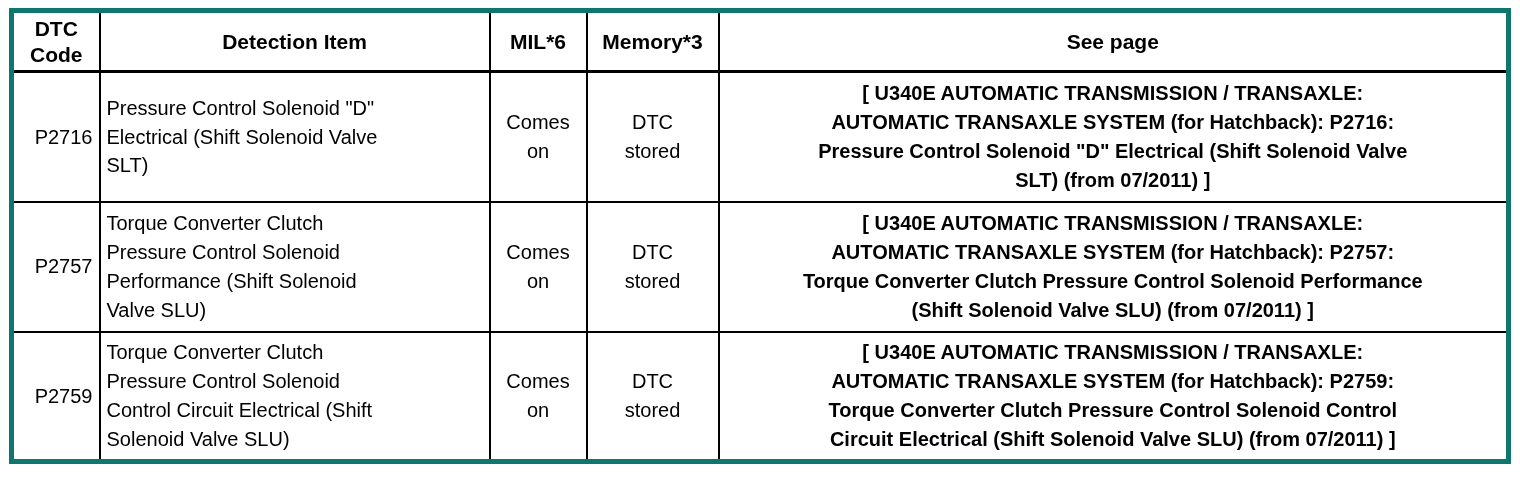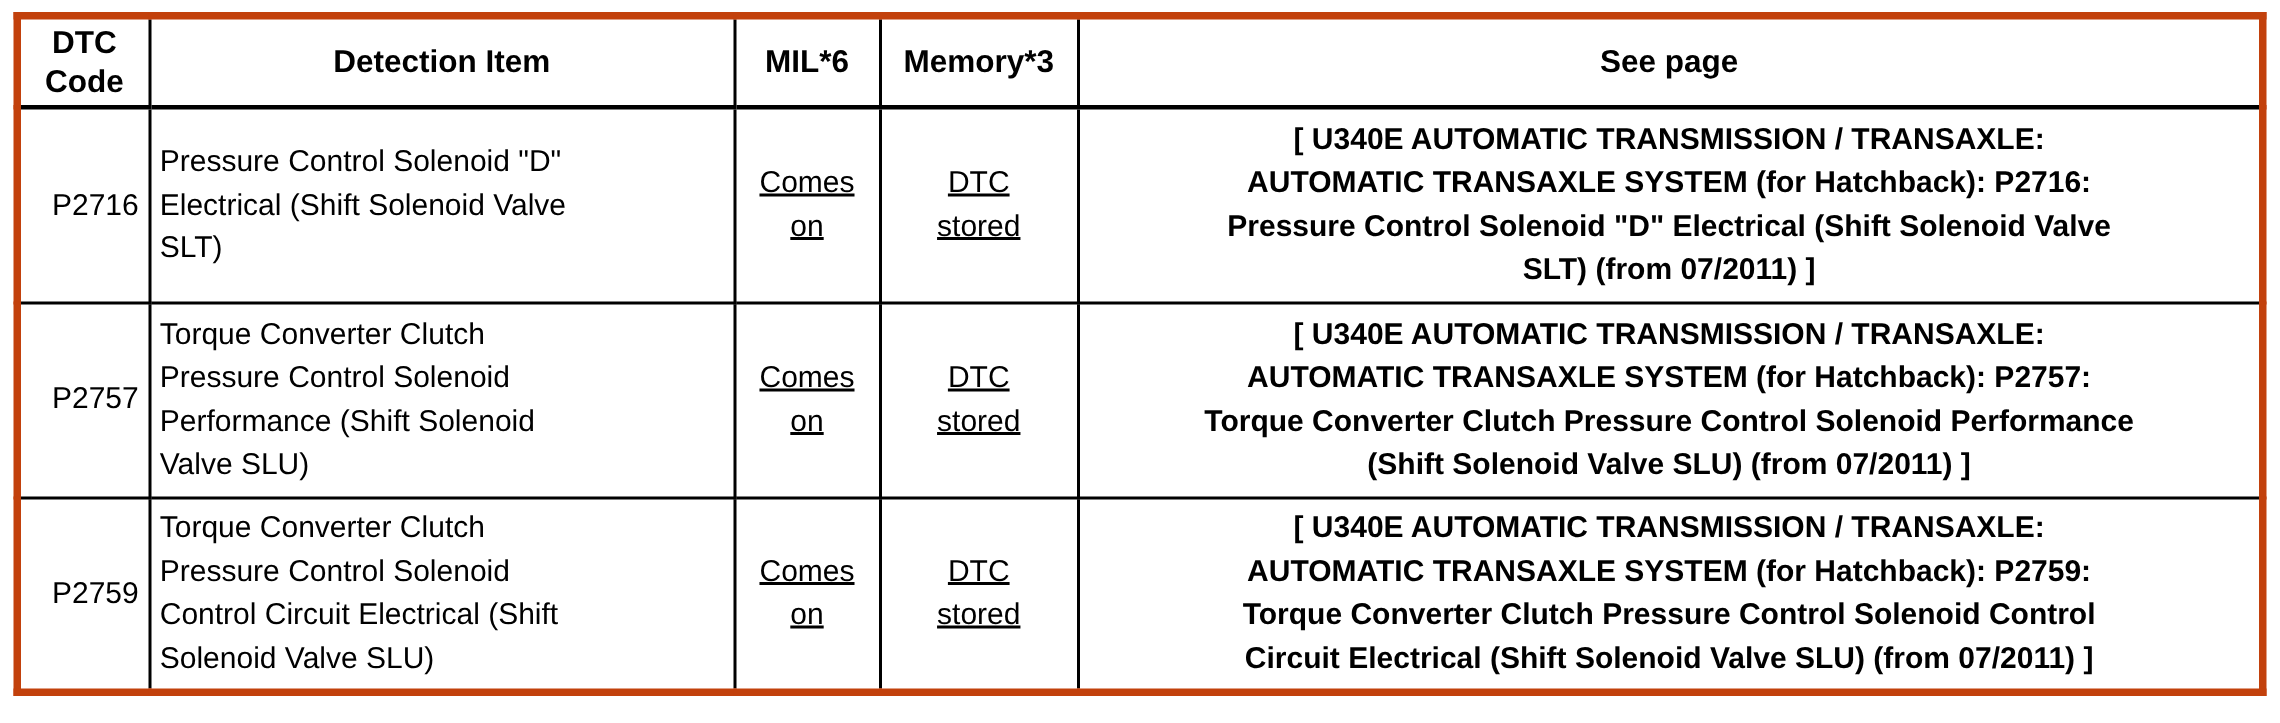--- a/index.html
+++ b/index.html
@@ -21,7 +21,7 @@
     table-layout: fixed;
     width: 100%;
     height: 360px;
-    border: 5px solid #c2410c;
+    border: 5px solid #0f766e;
   }
   .dtc-table th, .dtc-table td {
     border: 2px solid #000000;

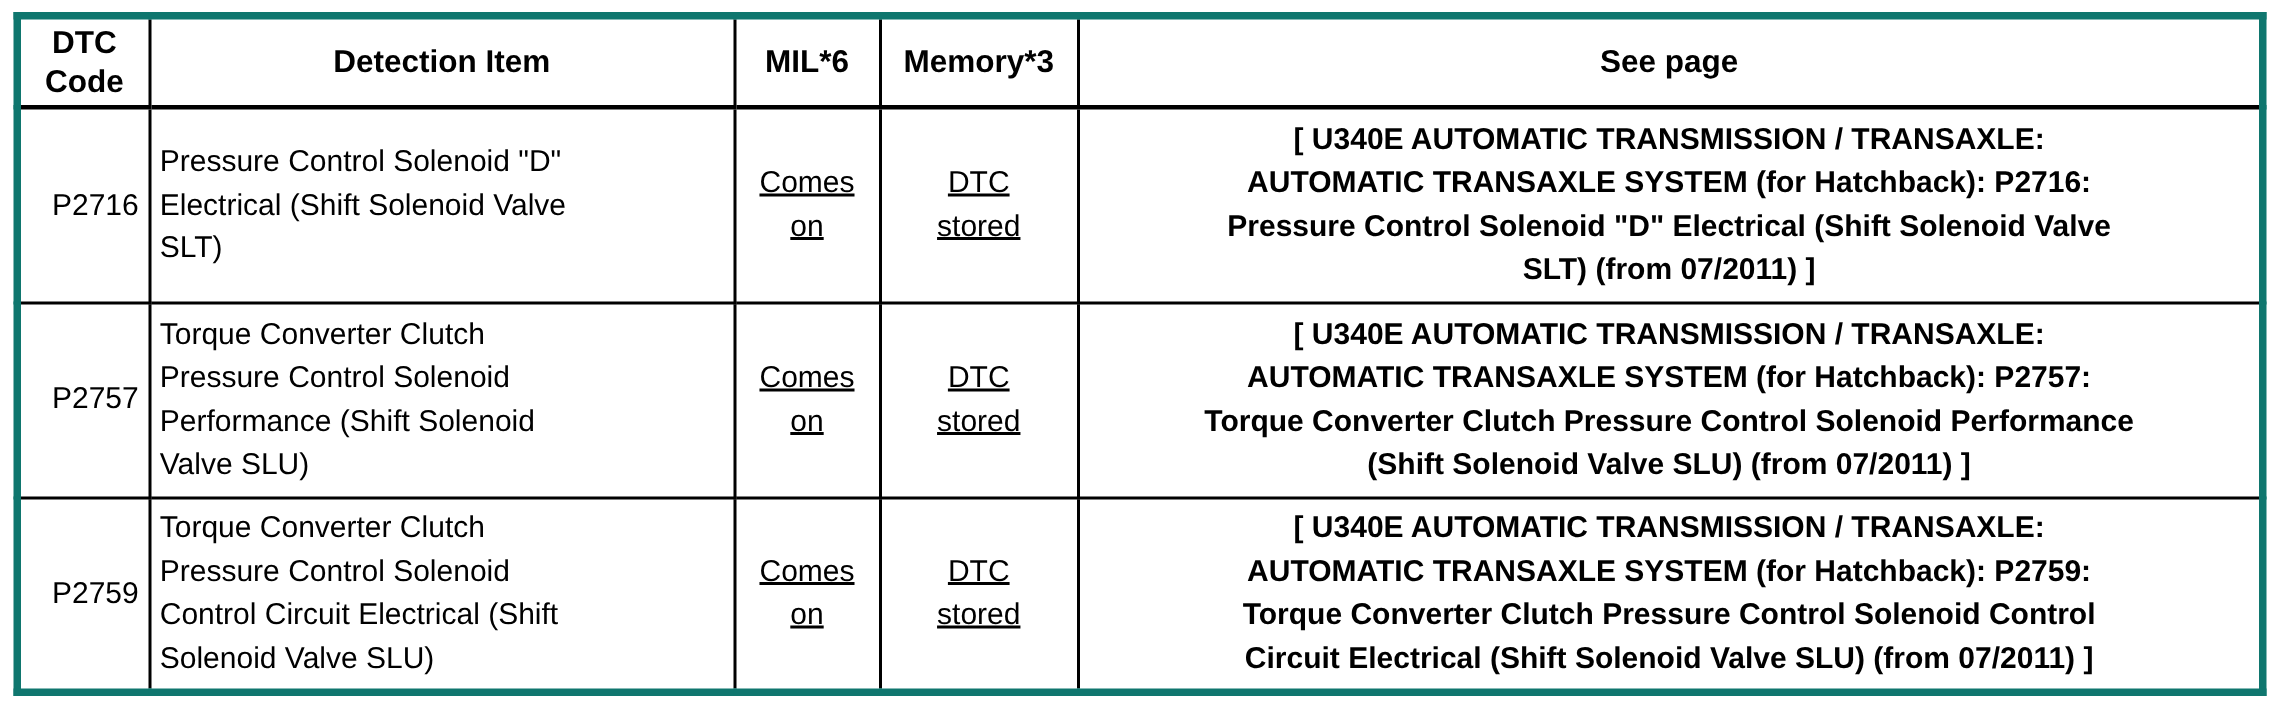--- a/index.html
+++ b/index.html
@@ -63,7 +63,6 @@
   .cell-mil, .cell-mem {
     text-align: center;
     white-space: pre-line;
-    text-decoration: underline;
   }
   .cell-page {
     text-align: center;

